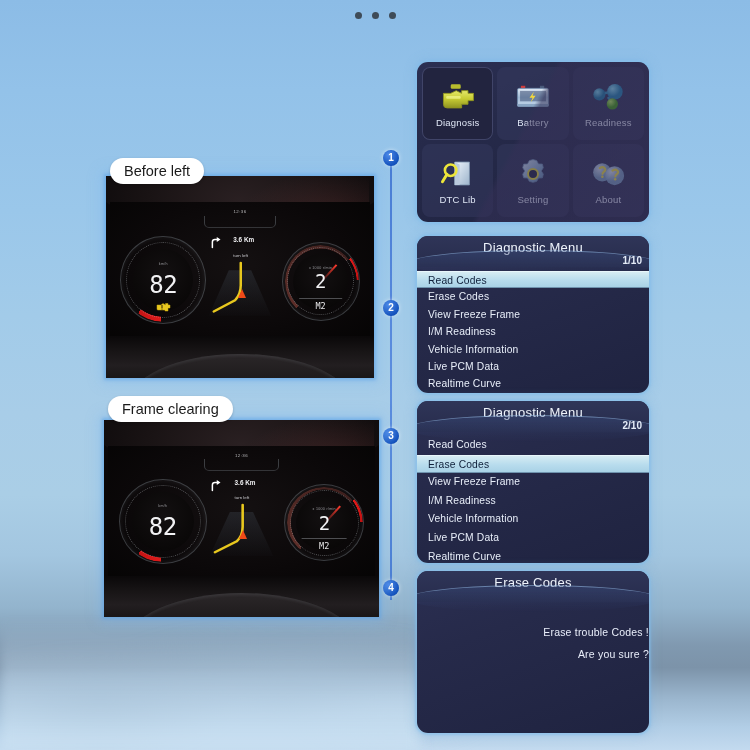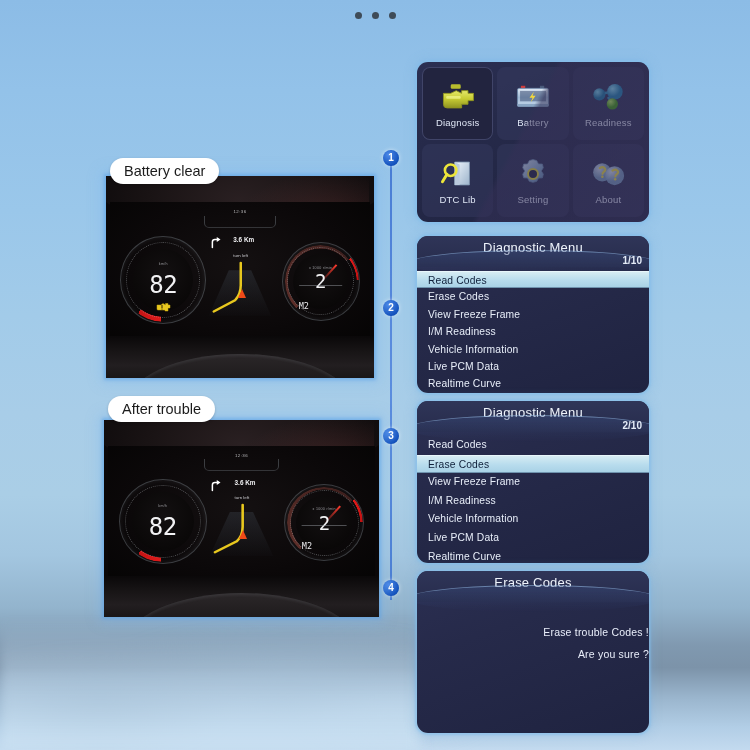--- a/index.html
+++ b/index.html
@@ -333,7 +333,7 @@
     <div class="wheel"></div>
   </div>
 </div>
-<div class="pill pill-before">Battery clear</div>
+<div class="pill pill-before">Before left</div>
 
 <div class="dash dash-after">
   <div class="dash-inner">

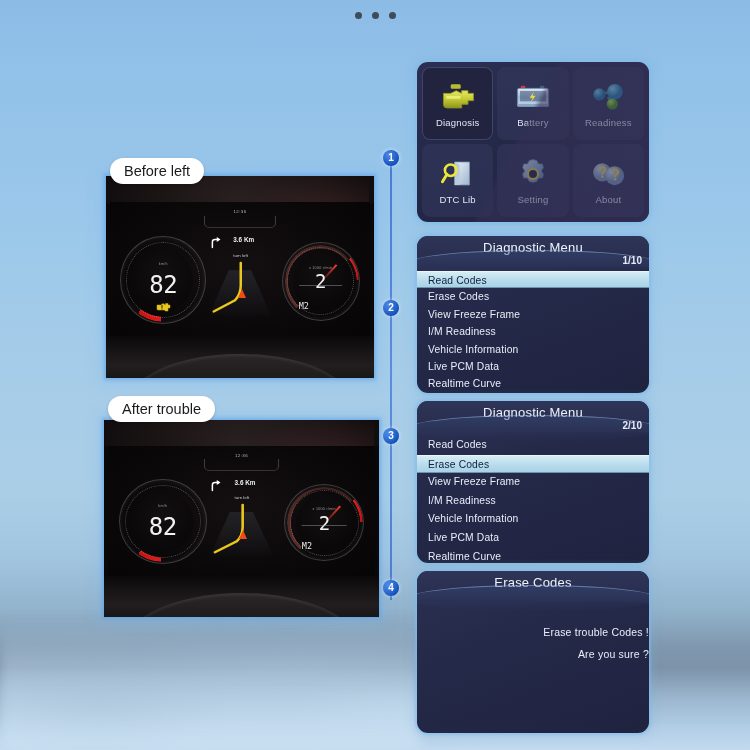--- a/index.html
+++ b/index.html
@@ -141,7 +141,7 @@
   .gear-box {
     position: absolute; left: 50%; transform: translateX(-50%); bottom: 13%;
     font-size: 8.5px; color: #e8e8ea; font-family: "DejaVu Sans Mono", monospace;
-    border-top: 1px solid rgba(160,165,170,.45); padding-top: 15px; width: 56%; text-align: left;
+    border-top: 1px solid rgba(160,165,170,.45); padding-top: 2px; width: 56%; text-align: center;
   }
   .mil-icon {
     position: absolute; left: 50%; transform: translateX(-50%); bottom: 13%;

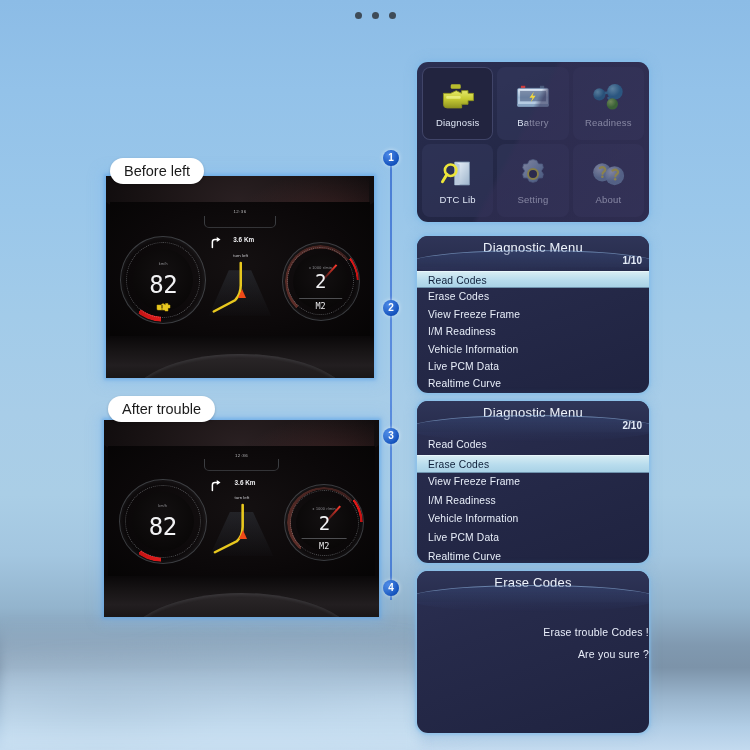--- a/index.html
+++ b/index.html
@@ -384,7 +384,7 @@
     <div class="wheel"></div>
   </div>
 </div>
-<div class="pill pill-after">After trouble</div>
+<div class="pill pill-after">Frame clearing</div>
 
 <div class="screen grid-screen">
   <div class="grid">

